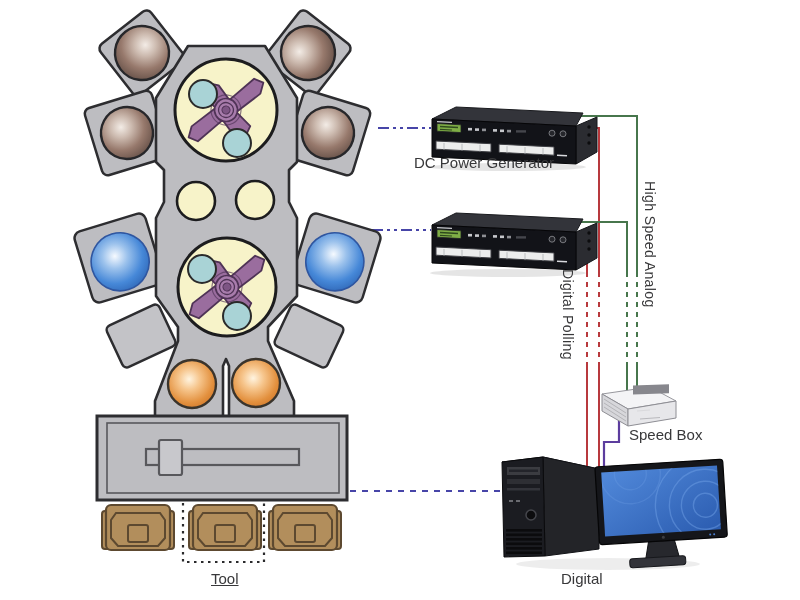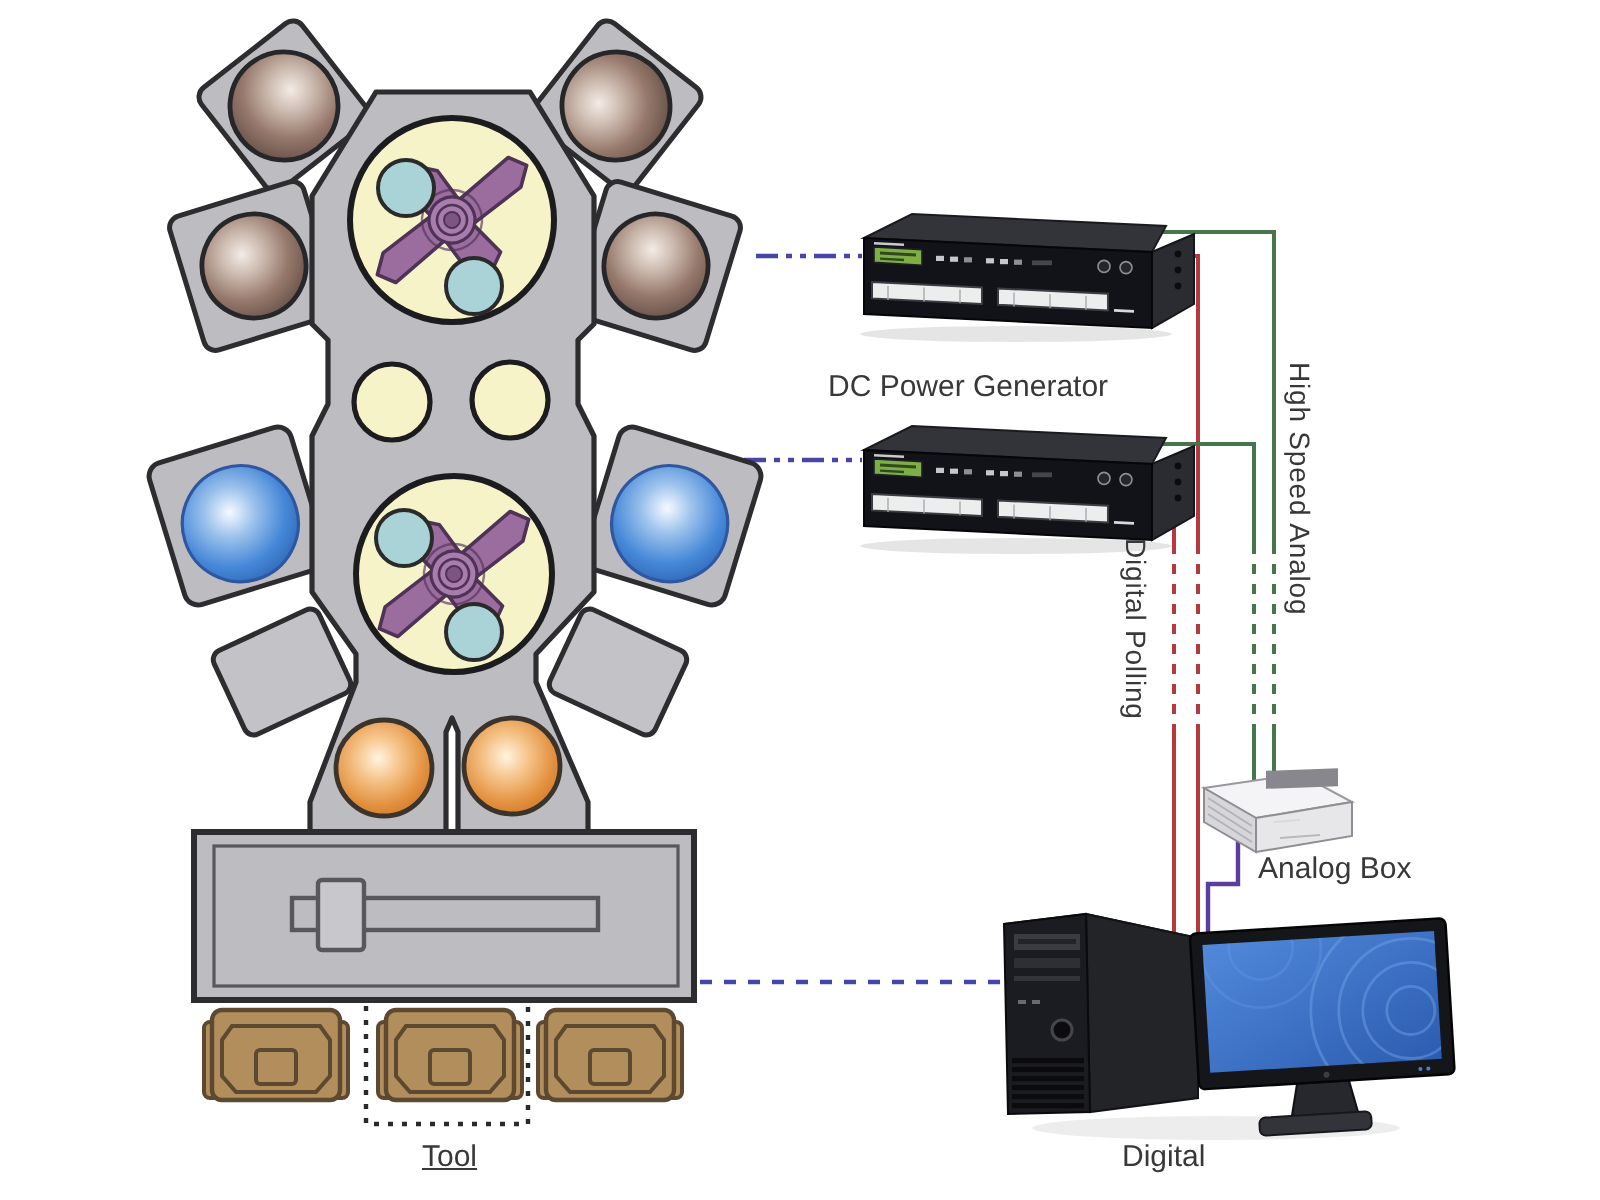--- a/index.html
+++ b/index.html
@@ -243,7 +243,7 @@
   </g>
 </svg>
 
-  <div class="lbl" style="left:414px;top:185px;">DC Power Generator</div>
+  <div class="lbl" style="left:414px;top:154px;">DC Power Generator</div>
   <div class="lbl v" style="left:641px;top:181px;">High Speed Analog</div>
   <div class="lbl v" style="left:559px;top:269px;">Digital Polling</div>
   <div class="lbl" style="left:629px;top:426px;">Analog Box</div>

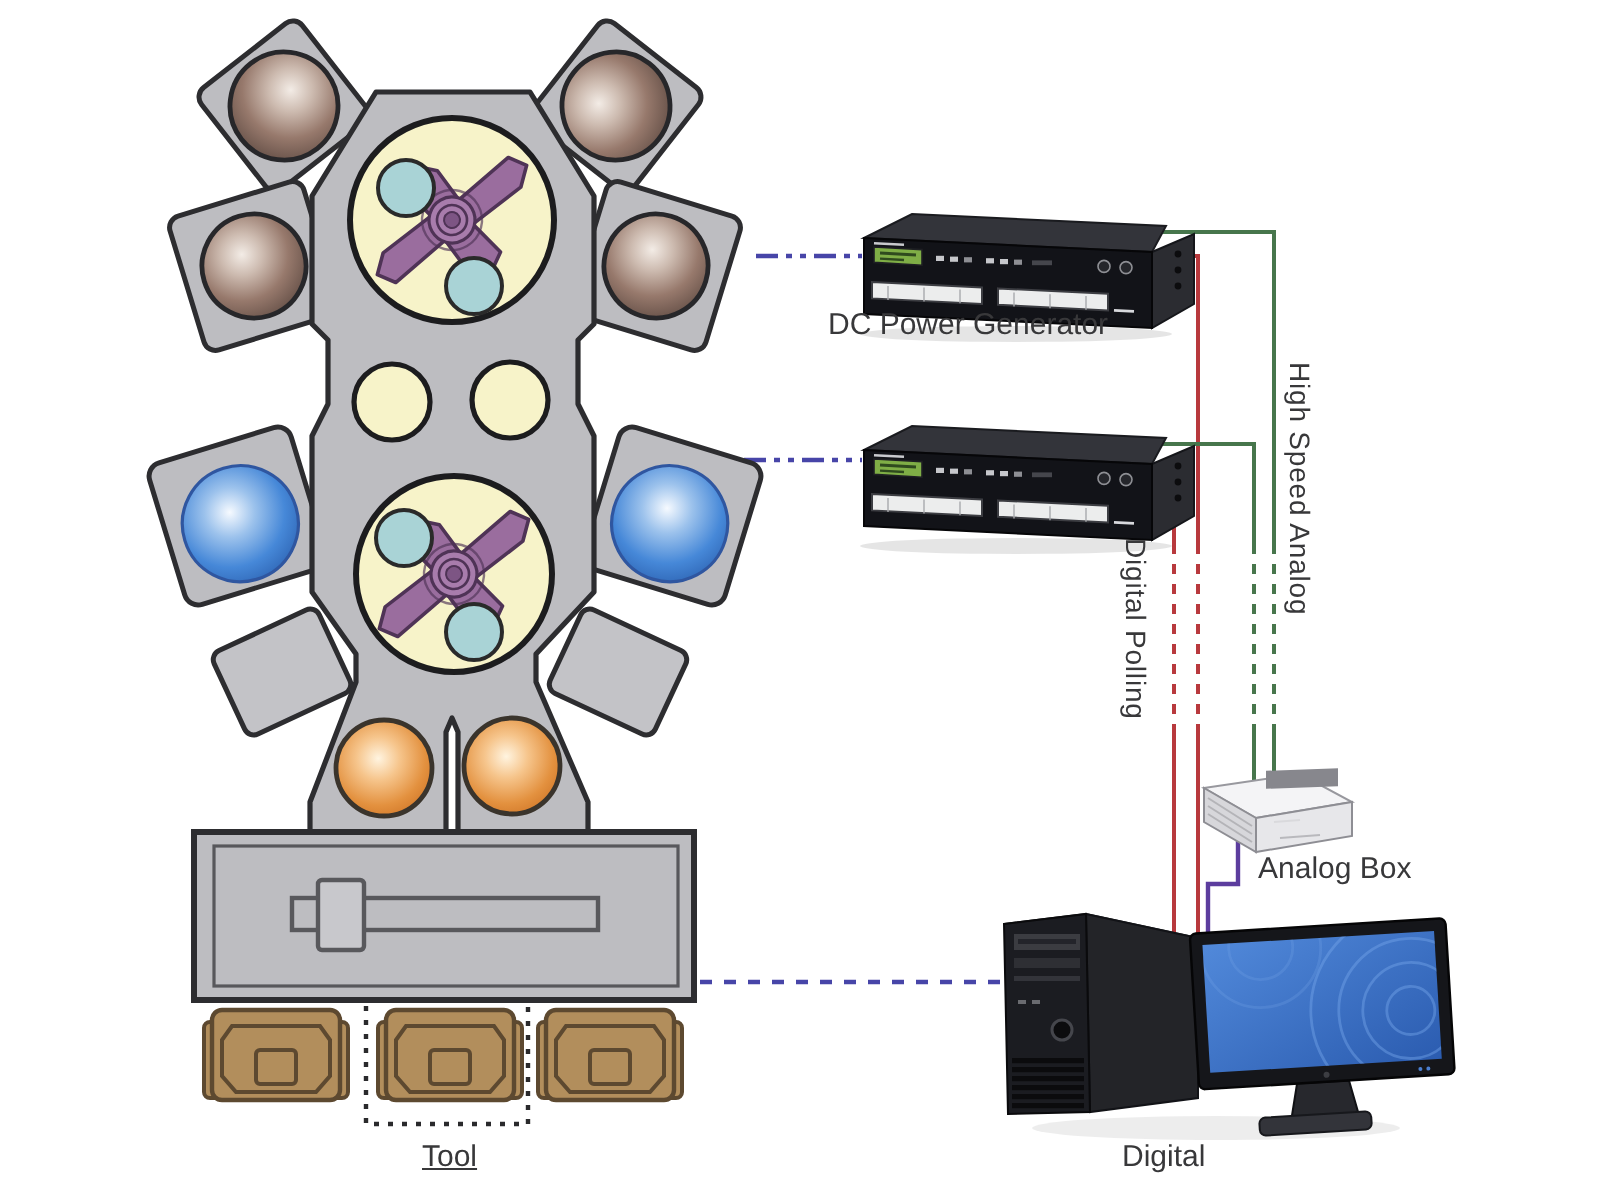--- a/index.html
+++ b/index.html
@@ -246,7 +246,7 @@
   <div class="lbl" style="left:414px;top:154px;">DC Power Generator</div>
   <div class="lbl v" style="left:641px;top:181px;">High Speed Analog</div>
   <div class="lbl v" style="left:559px;top:269px;">Digital Polling</div>
-  <div class="lbl" style="left:629px;top:426px;">Analog Box</div>
+  <div class="lbl" style="left:629px;top:426px;">Speed Box</div>
   <div class="lbl" style="left:561px;top:570px;">Digital</div>
   <div class="lbl" style="left:211px;top:570px;text-decoration:underline;">Tool</div>
 </div>

